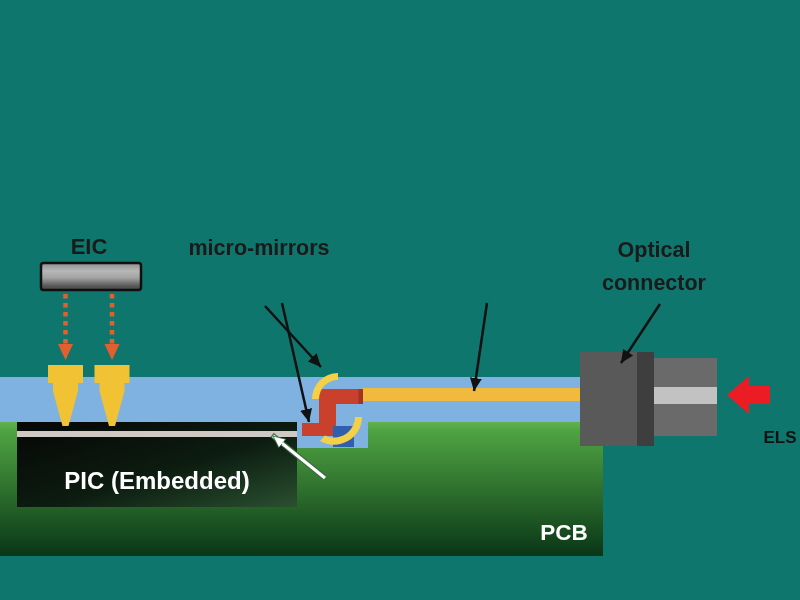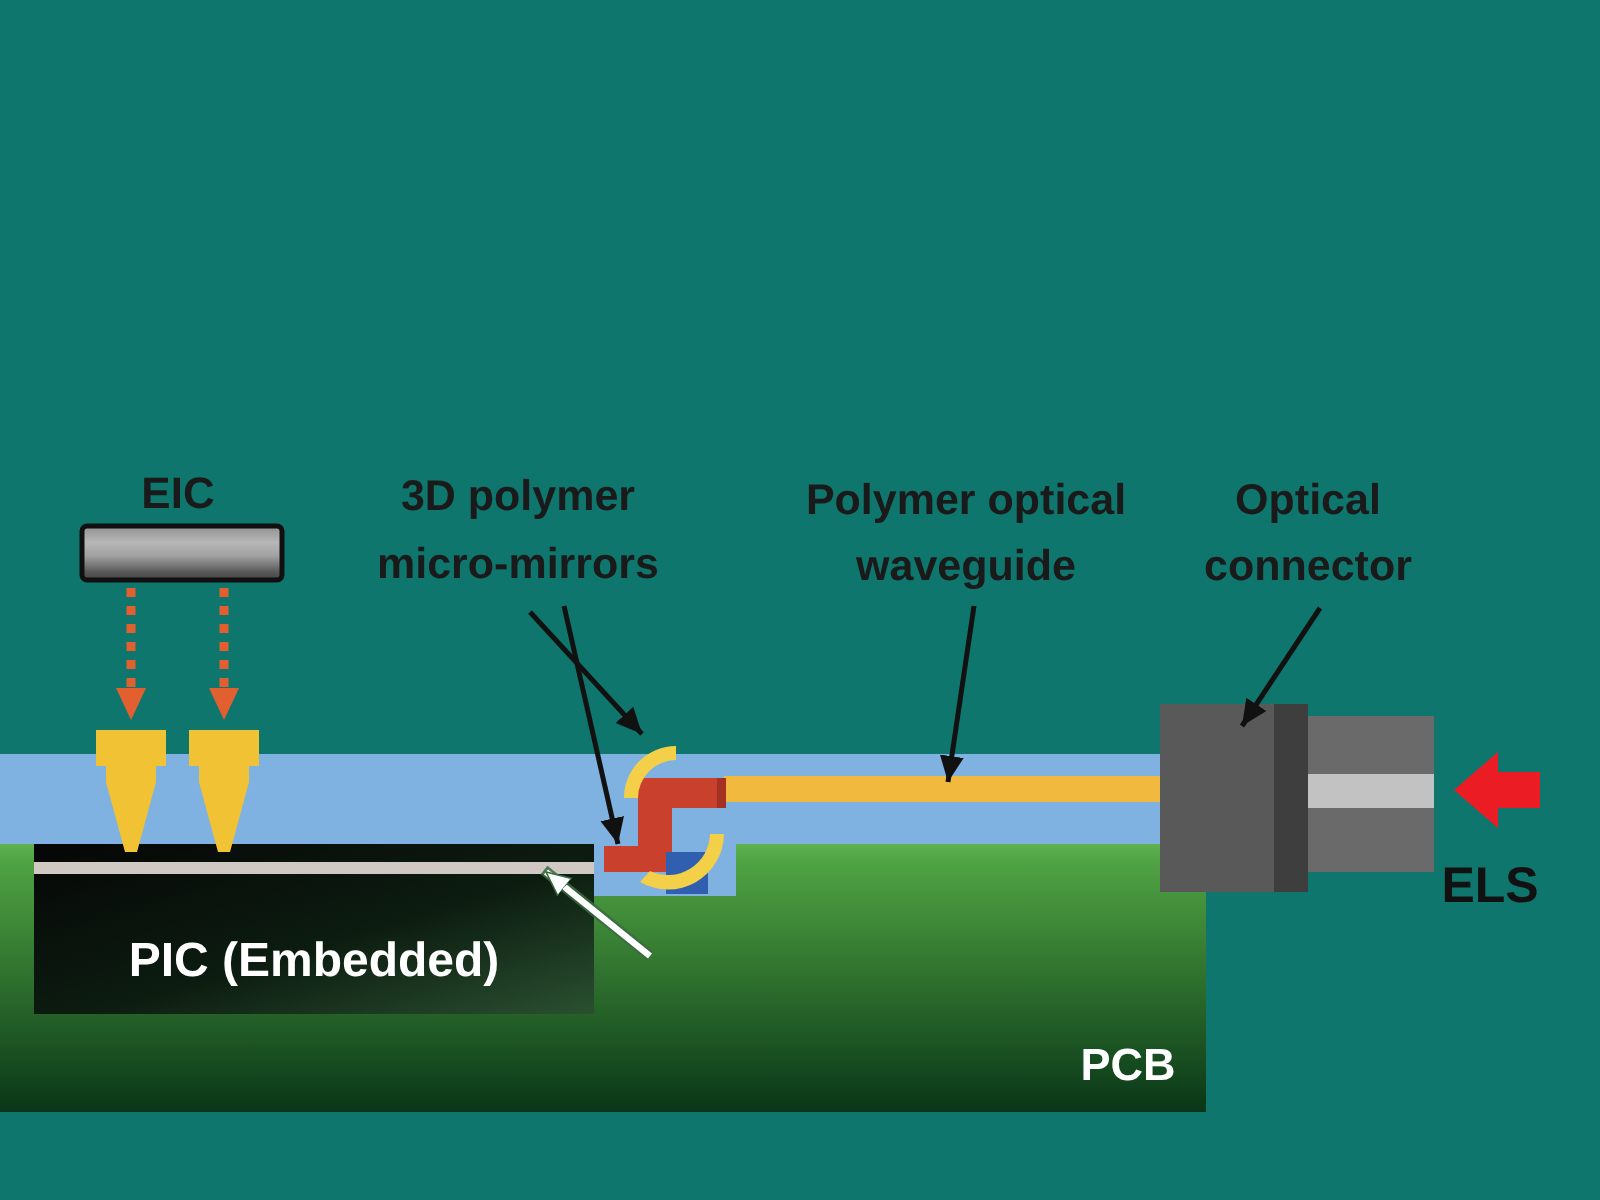--- a/index.html
+++ b/index.html
@@ -107,7 +107,6 @@
   <div class="lbl lbl-eic">EIC</div>
 
   <div class="lbl lbl-mirrors">
-    <div>3D polymer</div>
     <div>micro-mirrors</div>
   </div>
 

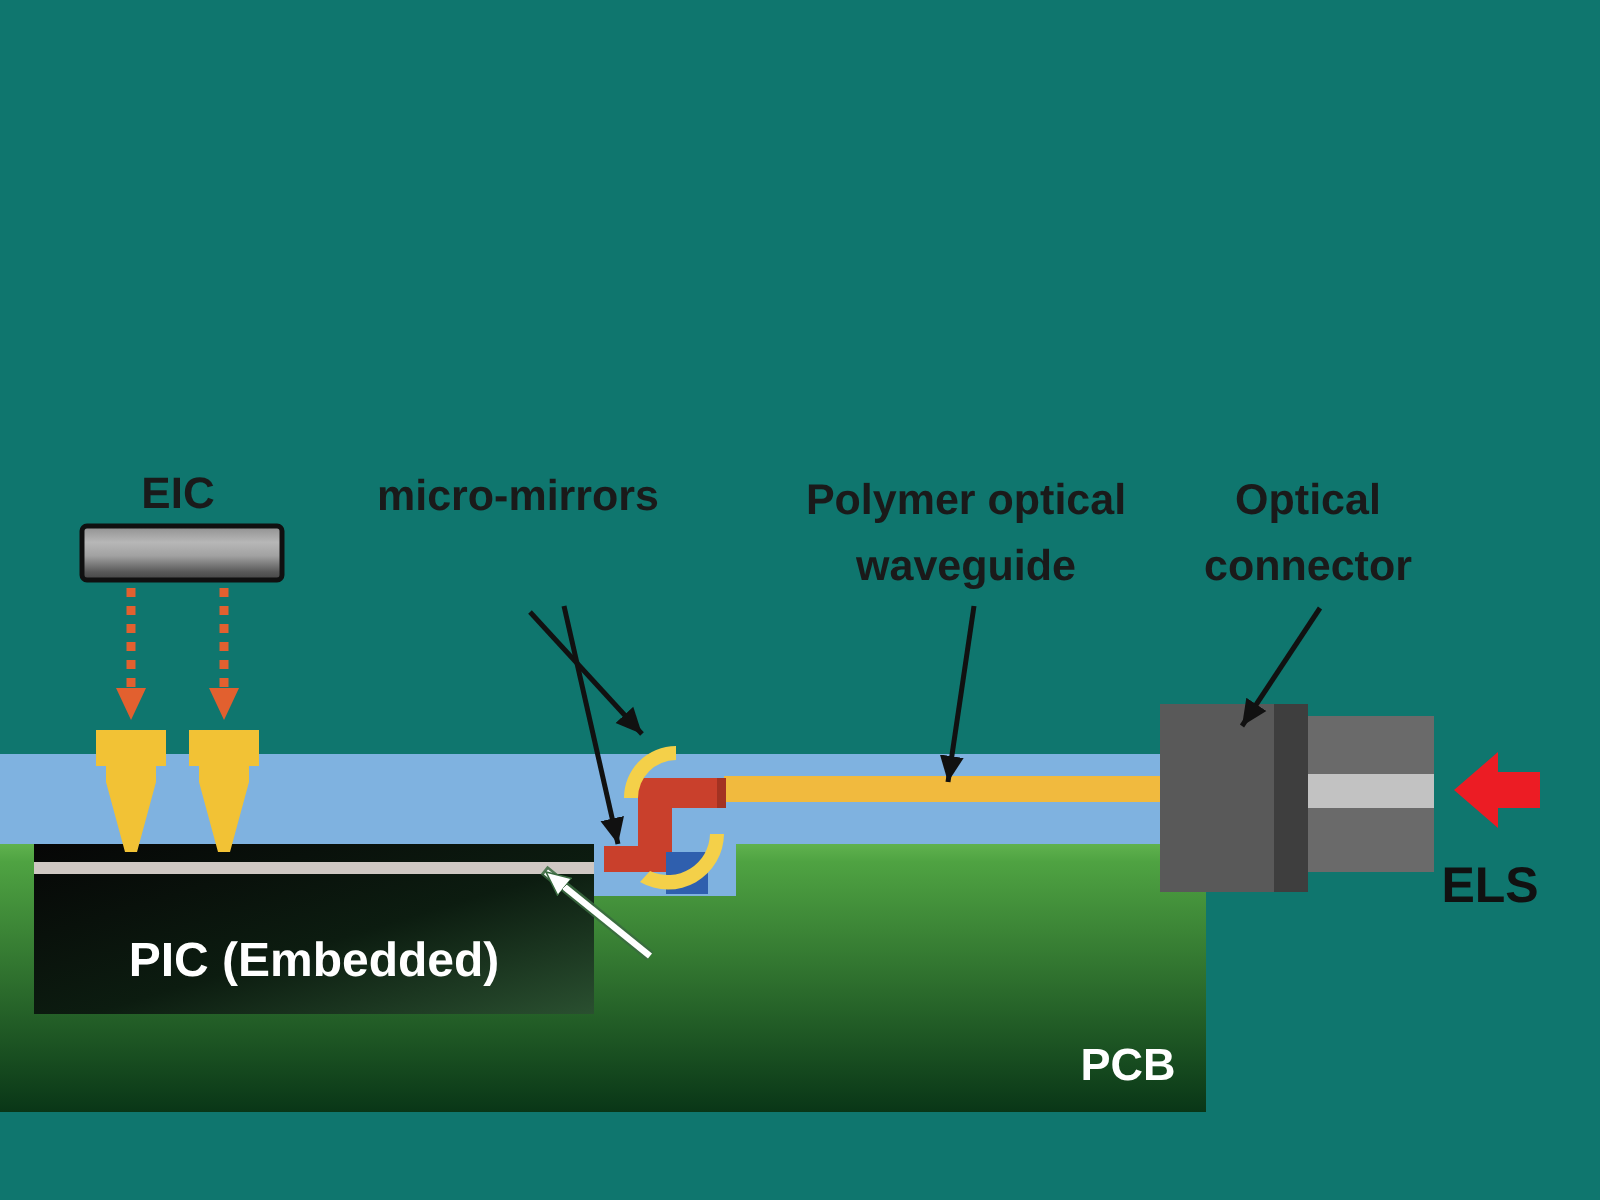--- a/index.html
+++ b/index.html
@@ -110,10 +110,6 @@
     <div>micro-mirrors</div>
   </div>
 
-  <div class="lbl lbl-wg">
-    <div>Polymer optical</div>
-    <div>waveguide</div>
-  </div>
 
   <div class="lbl lbl-conn">
     <div>Optical</div>

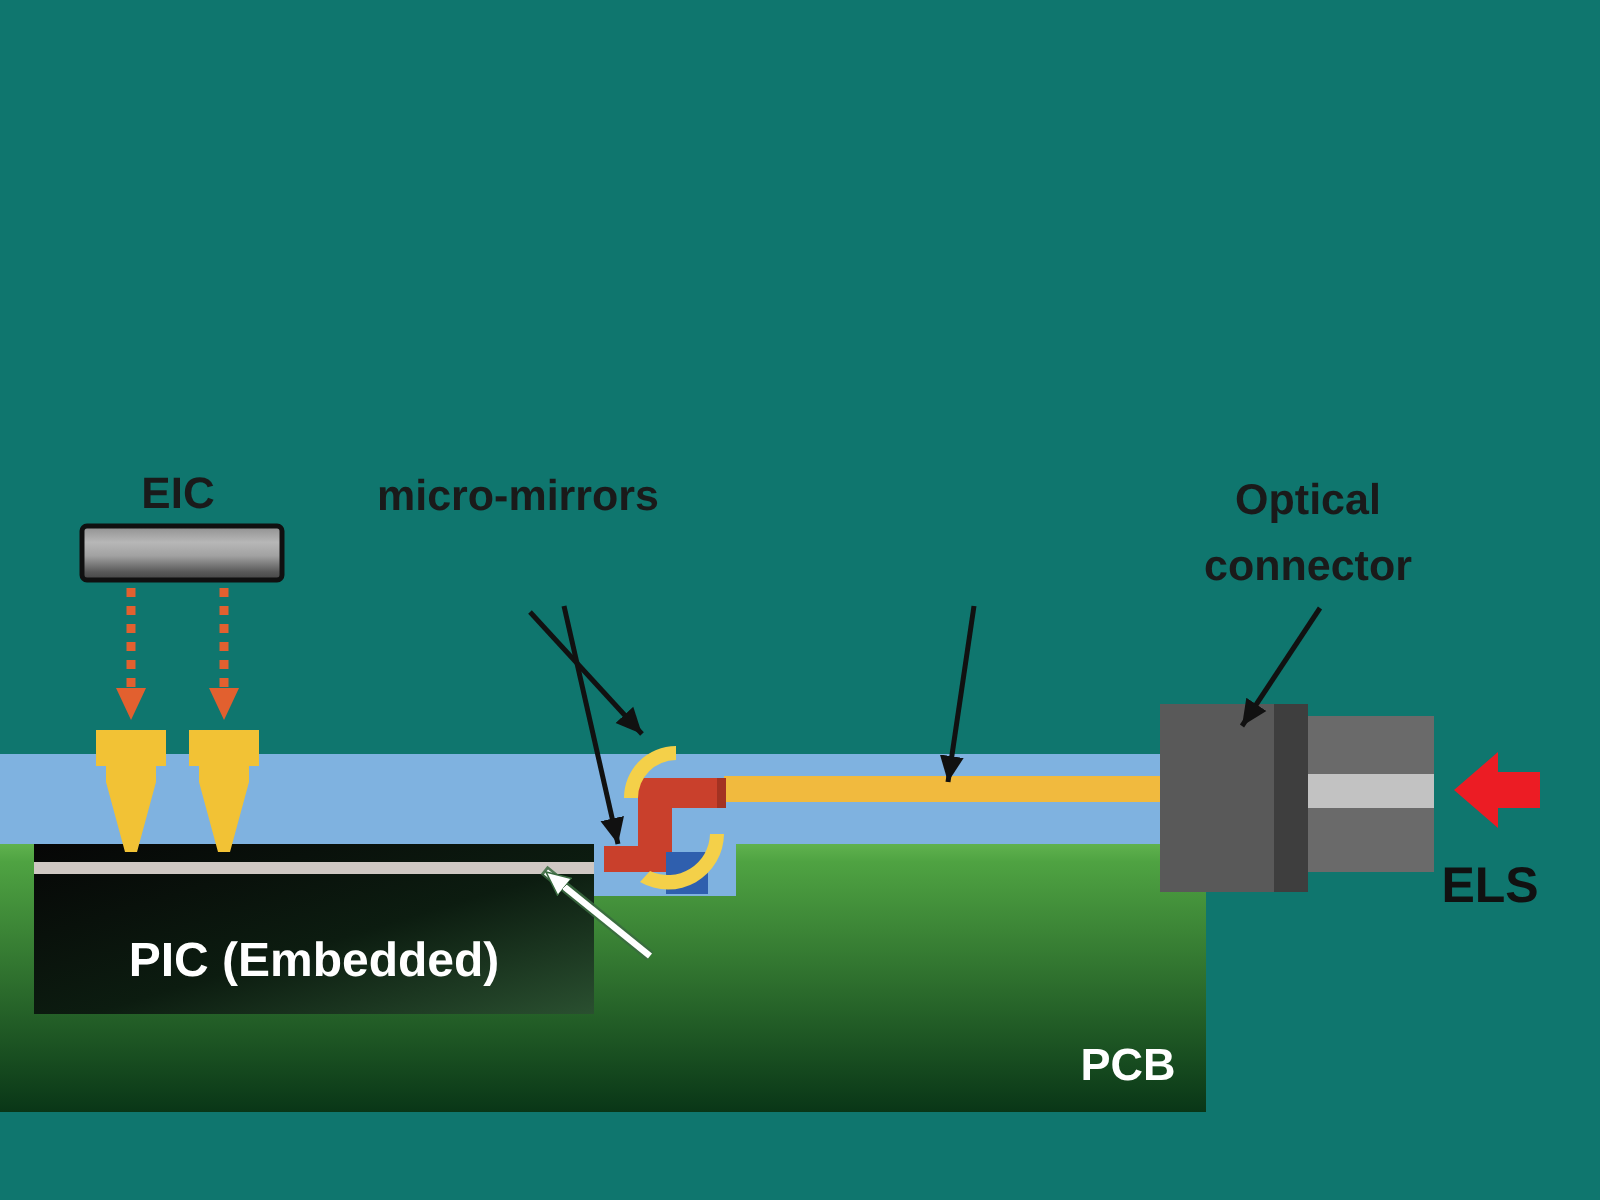--- a/index.html
+++ b/index.html
@@ -22,7 +22,7 @@
     text-shadow:1px 1px 2px #1c4423,-1px -1px 2px #1c4423,0 0 4px #1c4423;
   }
   .lbl-pcb{left:564px;top:516px;font-size:22.5px;color:var(--text-white,#fff);}
-  .lbl-els{left:745px;top:425px;font-size:25px;color:#111;}
+  .lbl-els{left:780px;top:425px;font-size:17px;color:#111;}
 </style>
 </head>
 <body>

